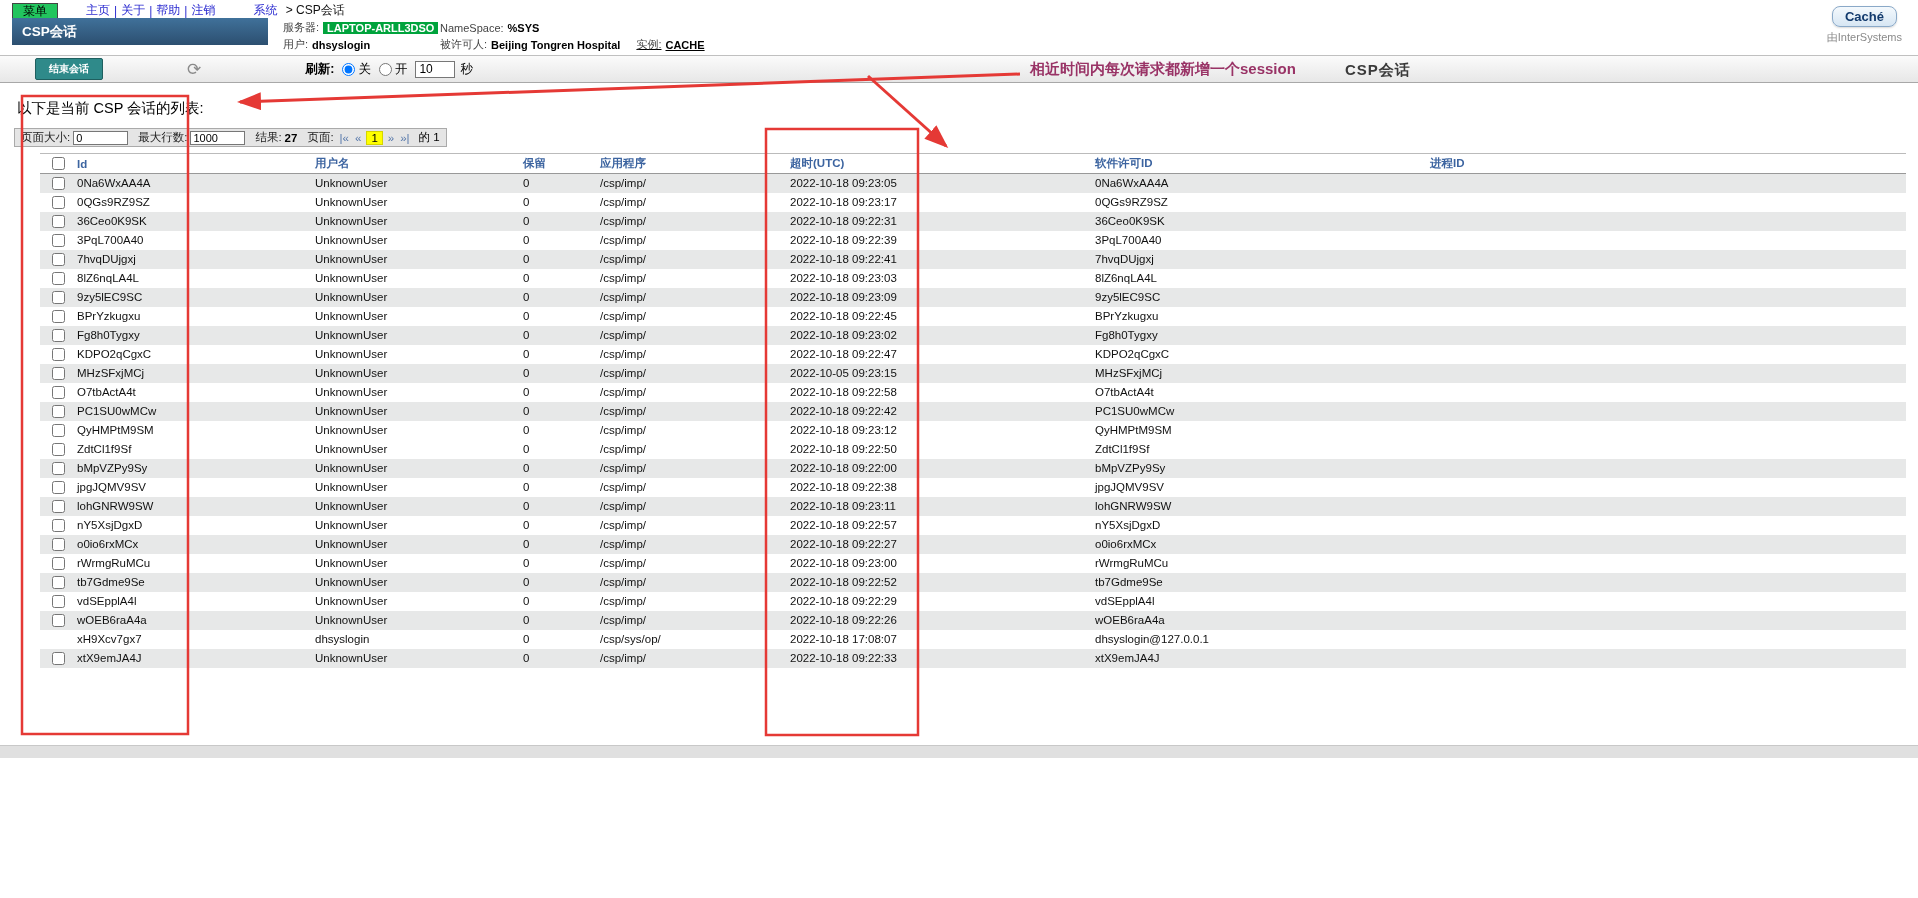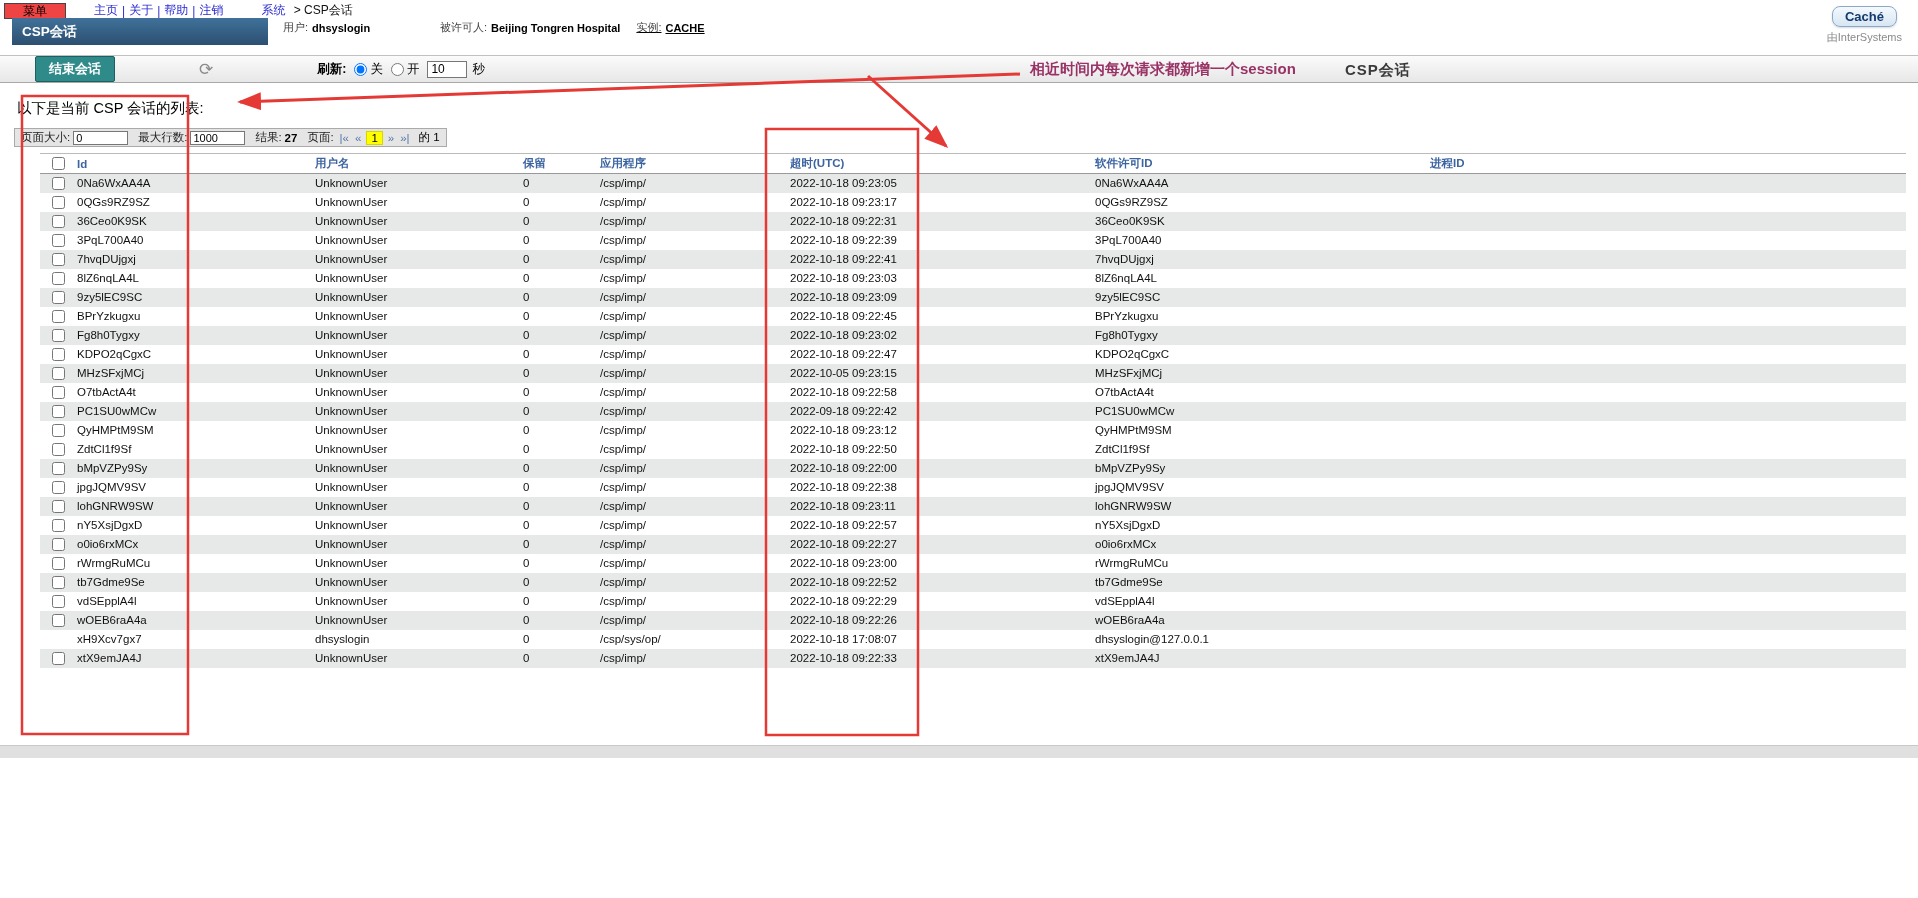--- a/index.html
+++ b/index.html
@@ -15,7 +15,7 @@
 
   
   .topbar { display: flex; align-items: center; height: 18px; padding-top: 3px; font-size: 12px; }
-  .menu-box { margin-left: 4px; border: 1px solid #444; background: #ef4444; padding: 0 18px; height: 16px; line-height: 14px; color: #000; }
+  .menu-box { margin-left: 12px; border: 1px solid #444; background: #22c55e; padding: 0 10px; height: 16px; line-height: 14px; color: #000; }
   .top-links { margin-left: 24px; display: flex; align-items: center; }
   .tlink { color: #2b2bd0; margin: 0 4px; cursor: pointer; }
   .sep { color: #2b2bd0; }

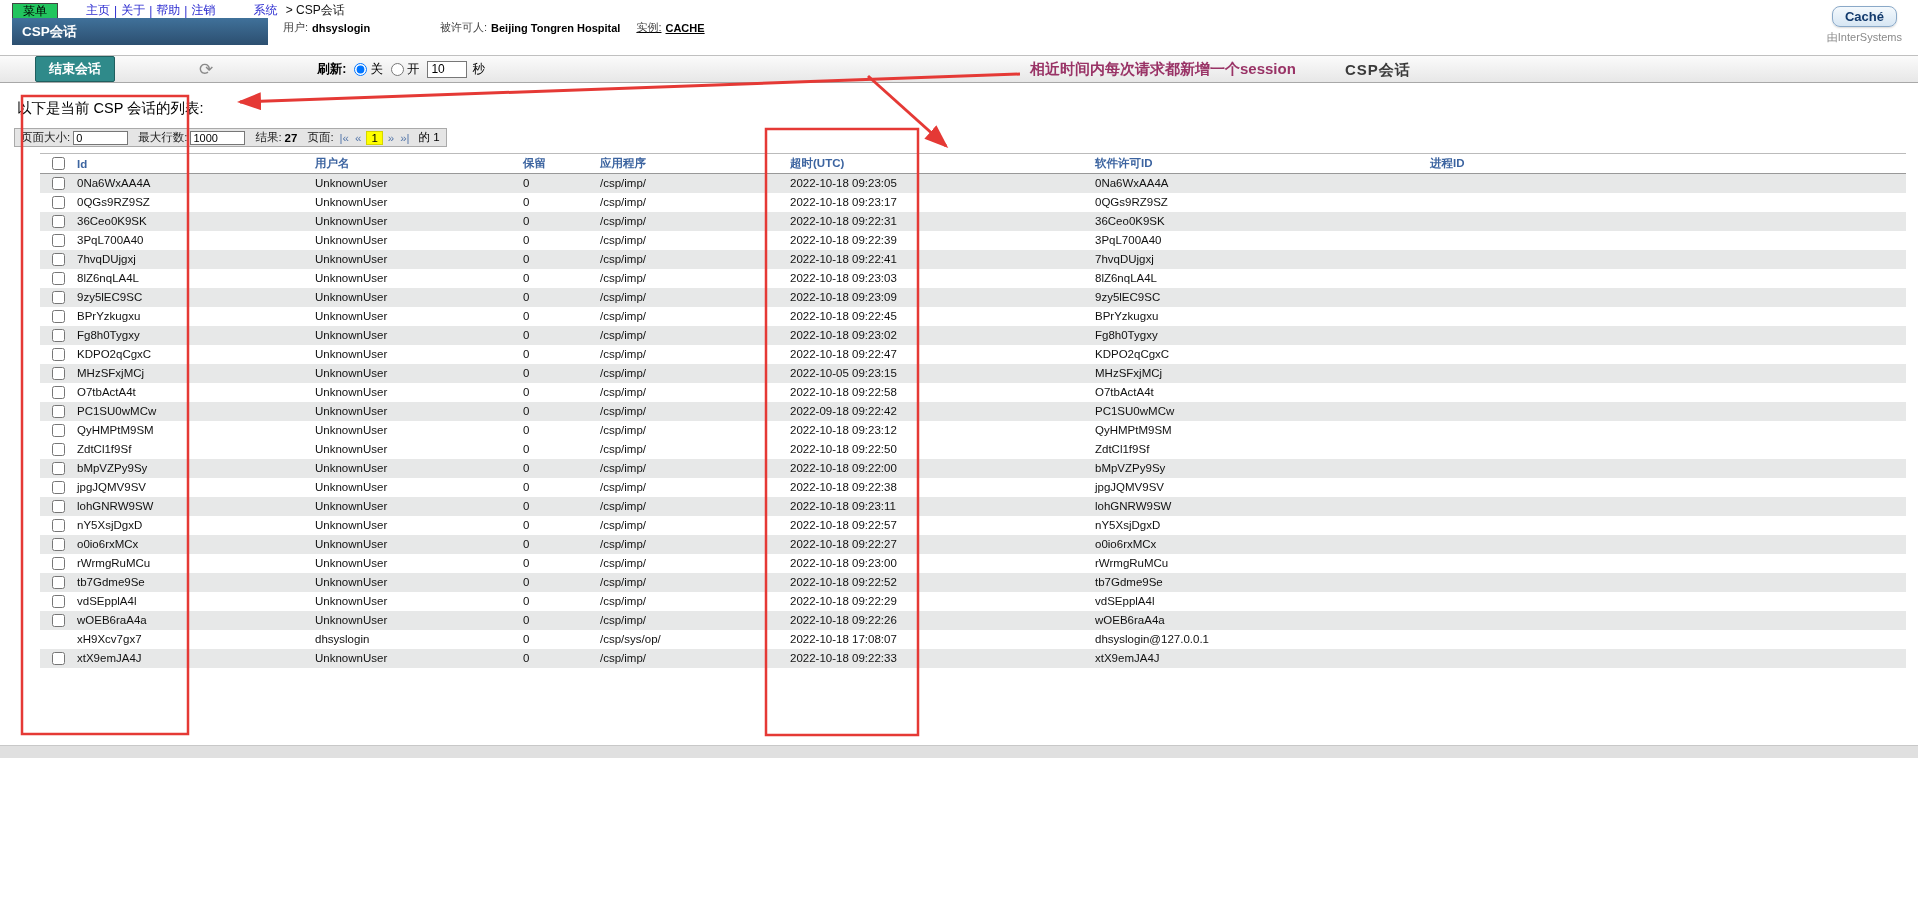--- a/index.html
+++ b/index.html
@@ -128,6 +128,16 @@
   <div class="banner">
     <div class="title-block">CSP会话</div>
     <div class="server-info">
+      <div class="si-row">
+        <span class="si-pair w">
+          <span class="si-label">服务器:</span>
+          <span class="si-value badge">LAPTOP-ARLL3DSO</span>
+        </span>
+        <span class="si-pair">
+          <span class="si-label">NameSpace:</span>
+          <span class="si-value">%SYS</span>
+        </span>
+      </div>
       <div class="si-row">
         <span class="si-pair w">
           <span class="si-label">用户:</span>

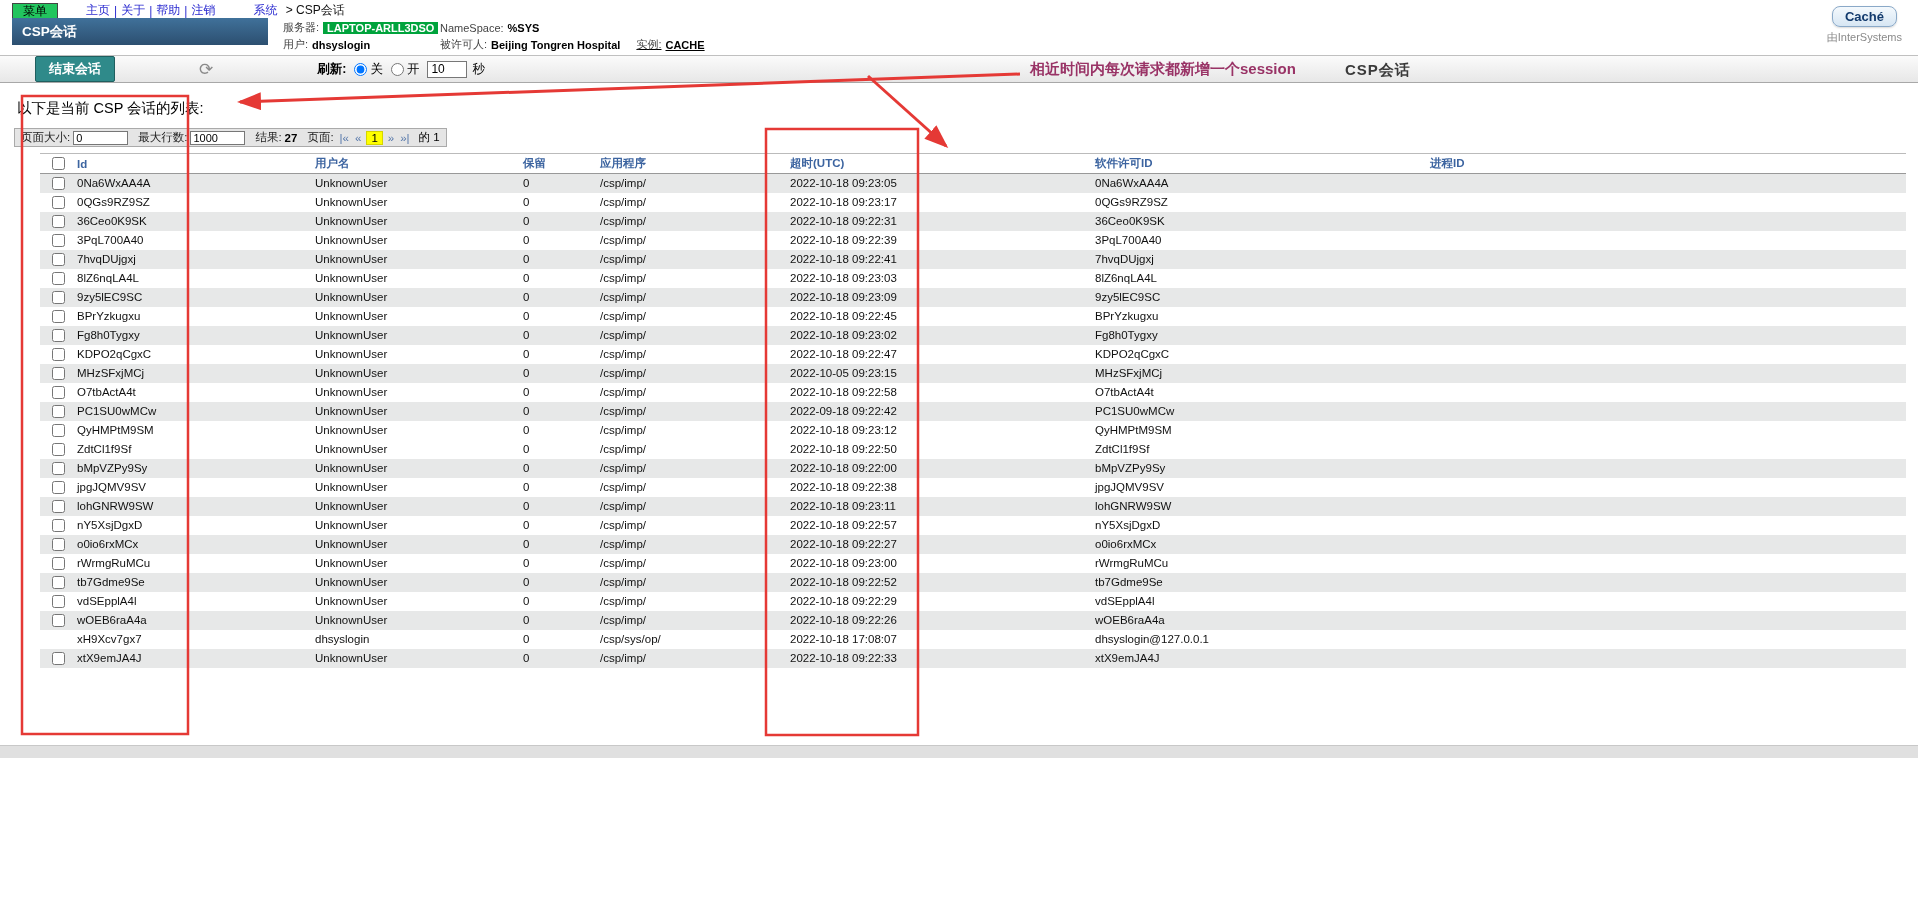--- a/index.html
+++ b/index.html
@@ -58,7 +58,7 @@
   }
   .end-btn {
     margin-left: 35px; background: #2f8a8a; border: 1px solid #1f5f5f; color: #fff;
-    font-weight: bold; font-size: 13px; padding: 3px 13px; border-radius: 2px; cursor: pointer;
+    font-weight: bold; font-size: 10px; padding: 3px 13px; border-radius: 2px; cursor: pointer;
     font-family: "Liberation Sans", sans-serif;
   }
   .refresh-icon { margin-left: 84px; font-size: 17px; color: #8a8a8a; cursor: pointer; line-height: 1; }

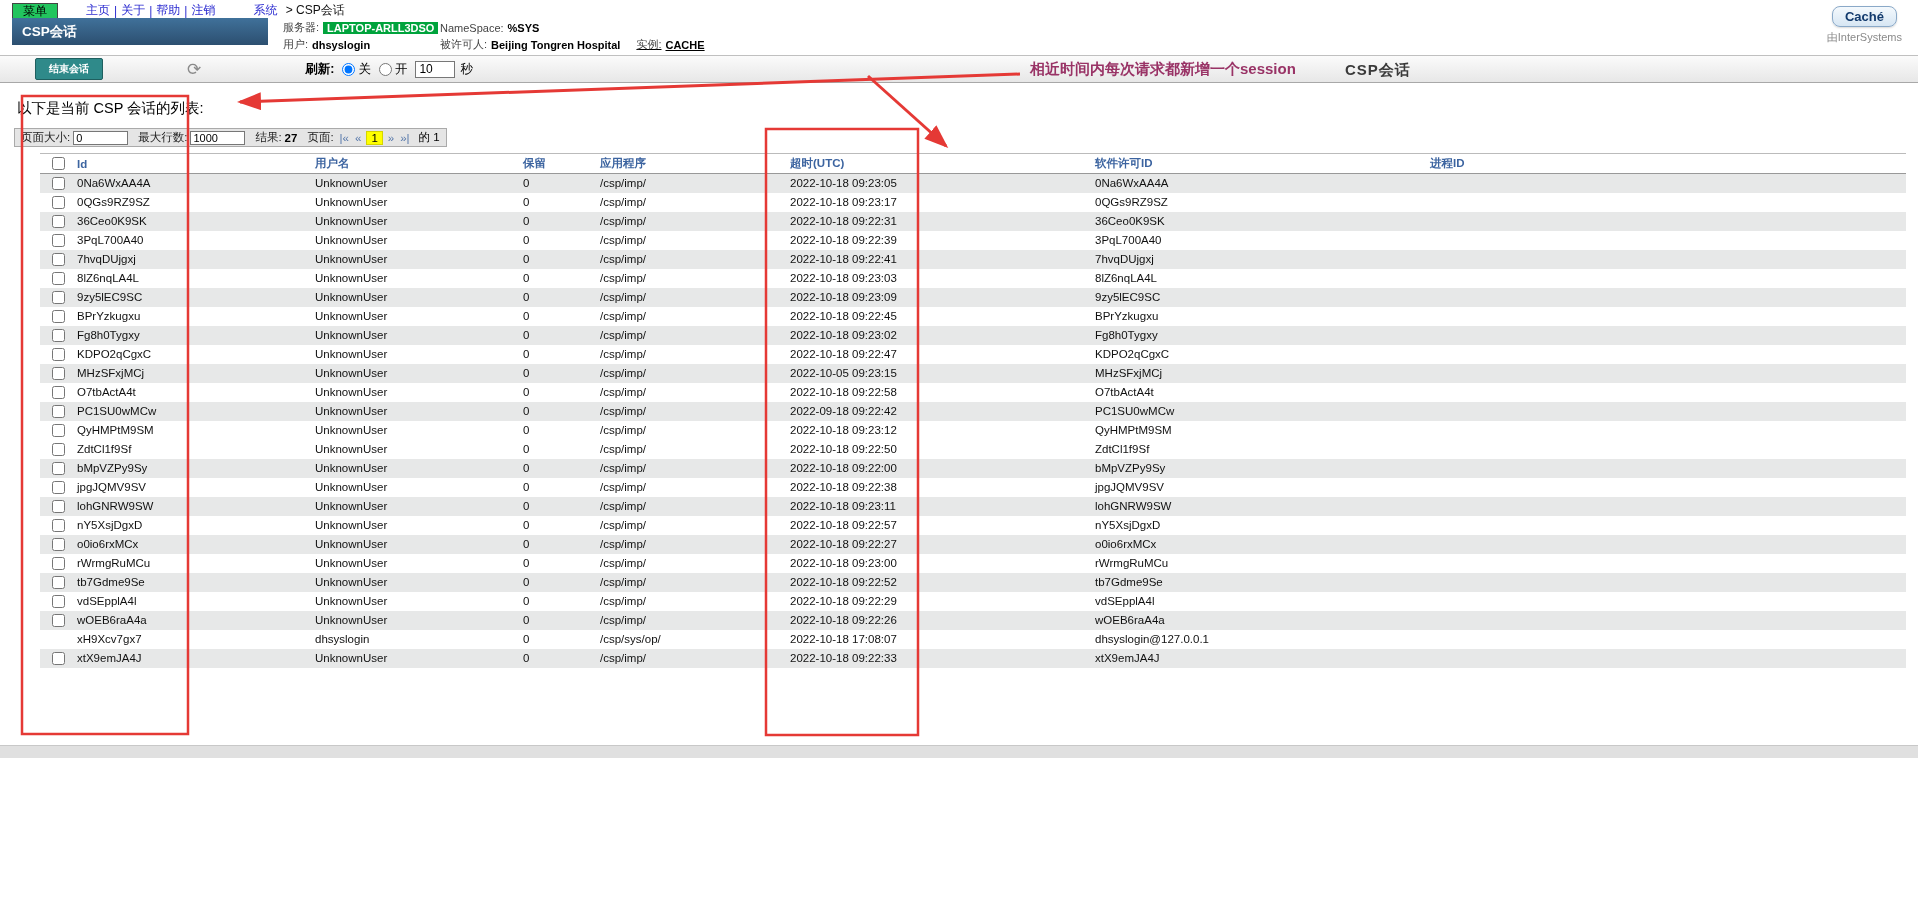--- a/index.html
+++ b/index.html
@@ -353,7 +353,7 @@
       <td>UnknownUser</td>
       <td>0</td>
       <td>/csp/imp/</td>
-      <td>2022-09-18 09:22:42</td>
+      <td>2022-10-18 09:22:42</td>
       <td>PC1SU0wMCw</td>
       <td></td>
     </tr>

